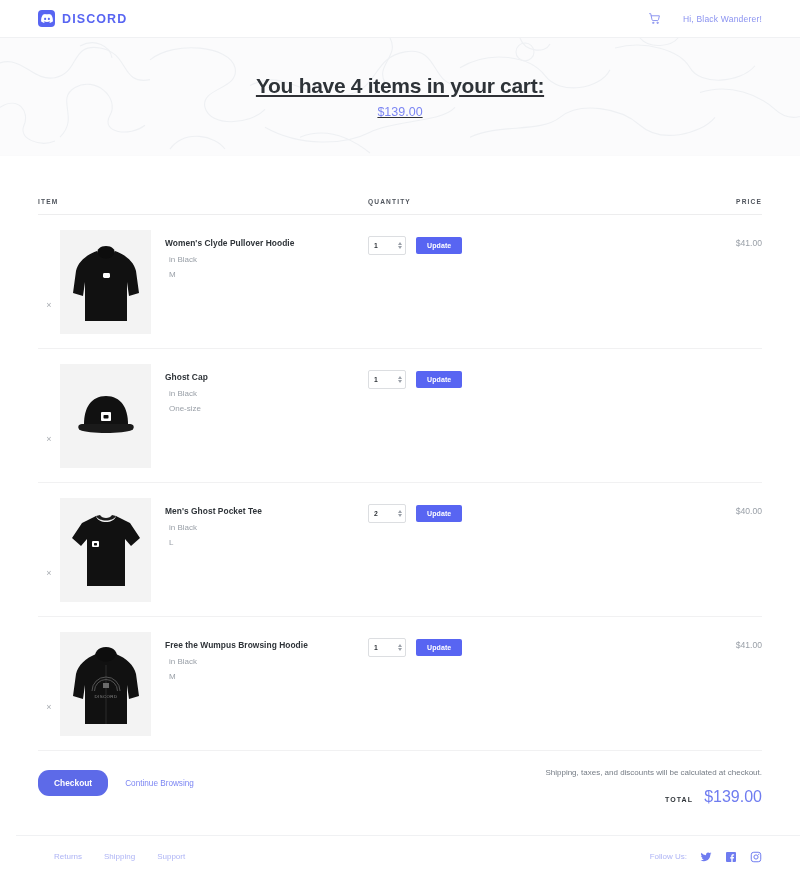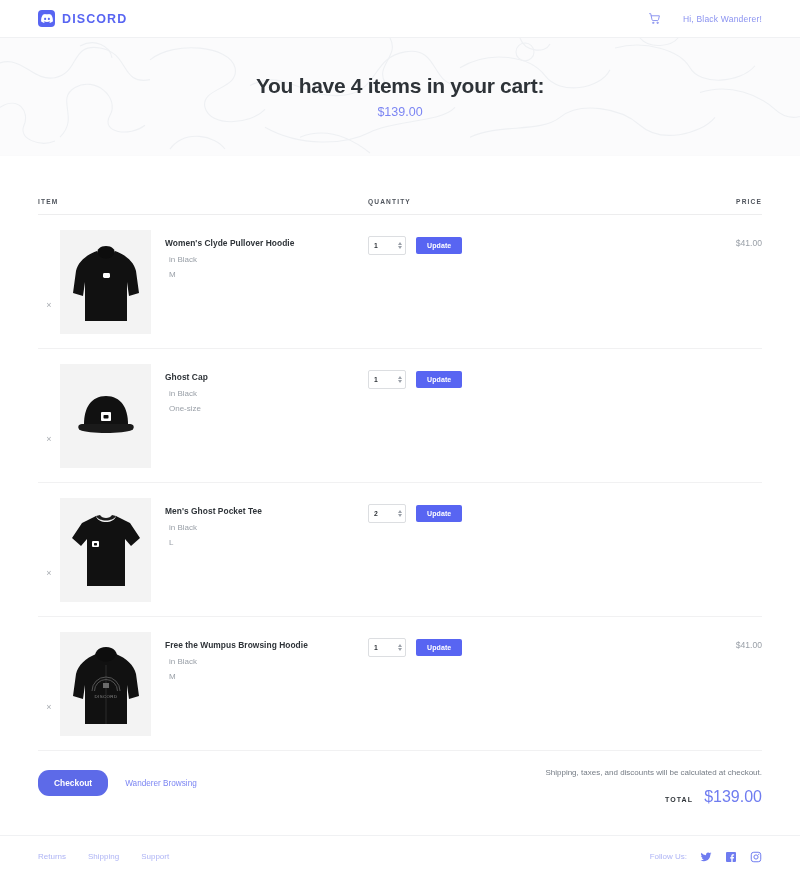--- a/index.html
+++ b/index.html
@@ -58,6 +58,7 @@
     align-items: center;
     justify-content: center;
     border-bottom: 1px solid #fafafb;
+    text-decoration: underline;
   }
   .hero-bg { position: absolute; inset: 0; width: 100%; height: 100%; }
   .hero-title {

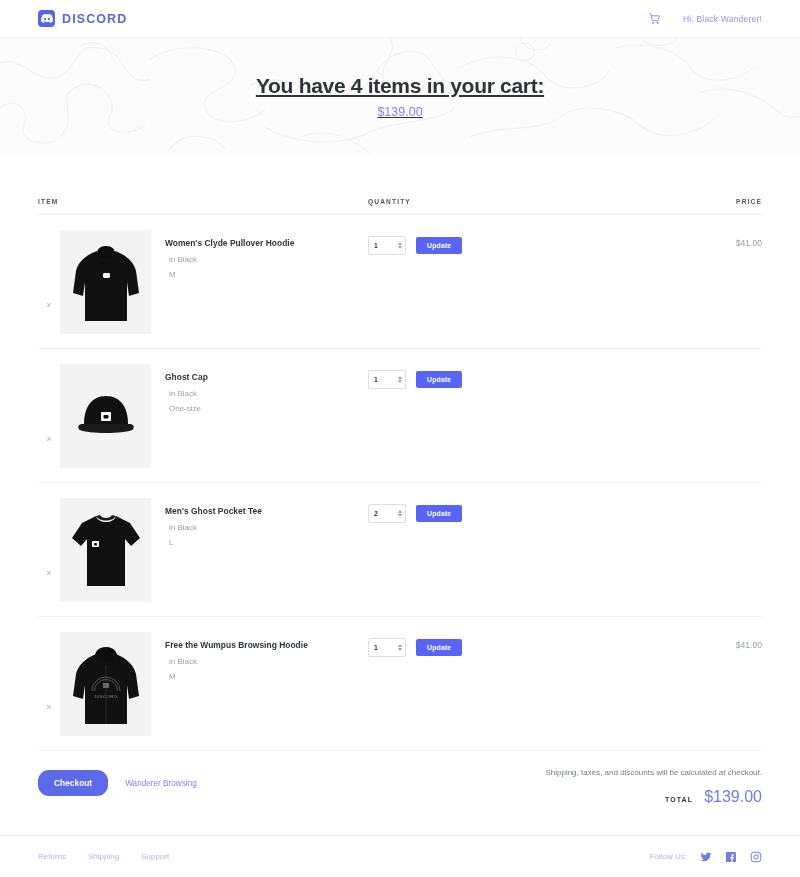--- a/index.html
+++ b/index.html
@@ -405,6 +405,7 @@
       </div>
       <button class="btn-update">Update</button>
     </div>
+    <div class="price-cell">$40.00</div>
   </div>
 
   <div class="row">

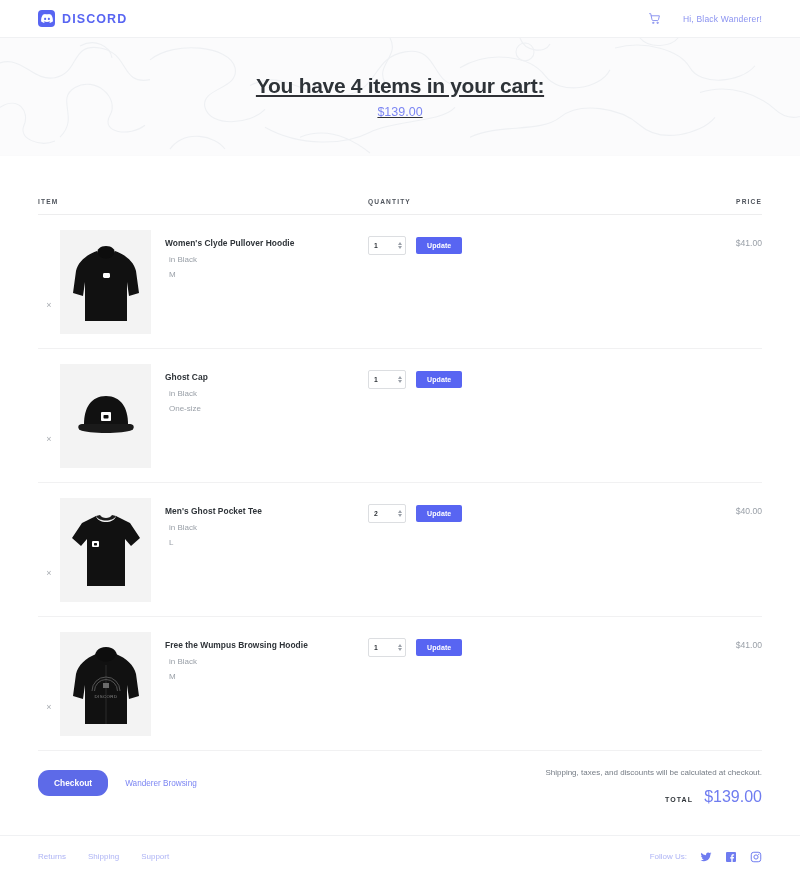--- a/index.html
+++ b/index.html
@@ -446,7 +446,7 @@
   <div class="checkout-bar">
     <div class="checkout-left">
       <button class="btn-checkout">Checkout</button>
-      <a class="link-browse">Wanderer Browsing</a>
+      <a class="link-browse">Continue Browsing</a>
     </div>
     <div class="checkout-right">
       <p class="note">Shipping, taxes, and discounts will be calculated at checkout.</p>

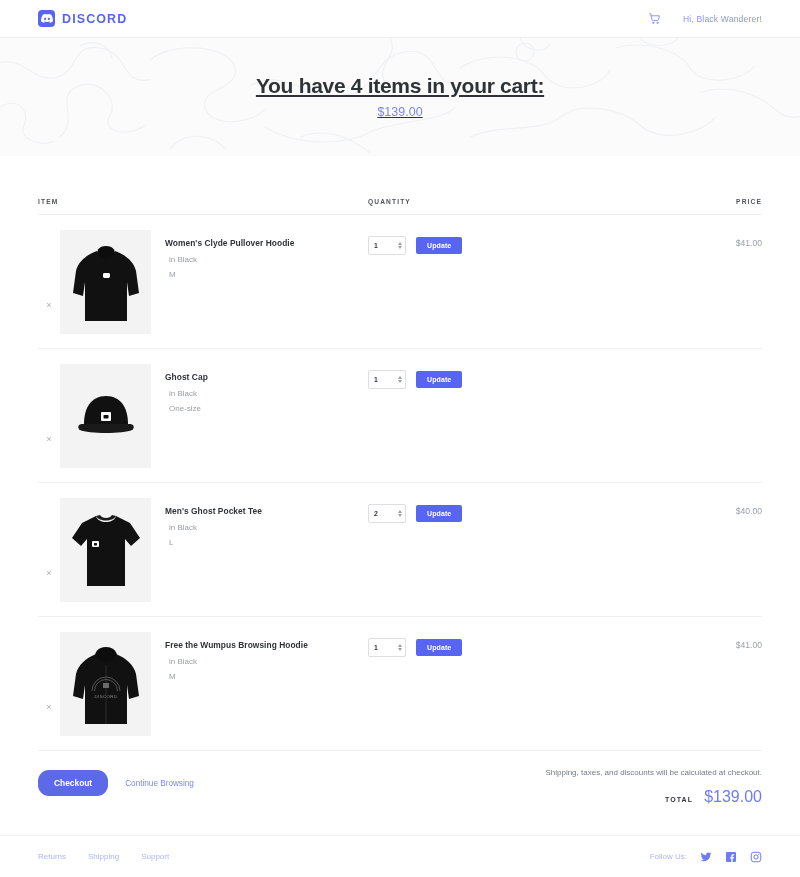--- a/index.html
+++ b/index.html
@@ -242,7 +242,7 @@
   
   .footer {
     position: absolute;
-    bottom: 0; left: 0; right: 0;
+    bottom: 0; left: 16px; right: 0;
     height: 42px;
     border-top: 1px solid #f0f1f3;
     display: flex;

